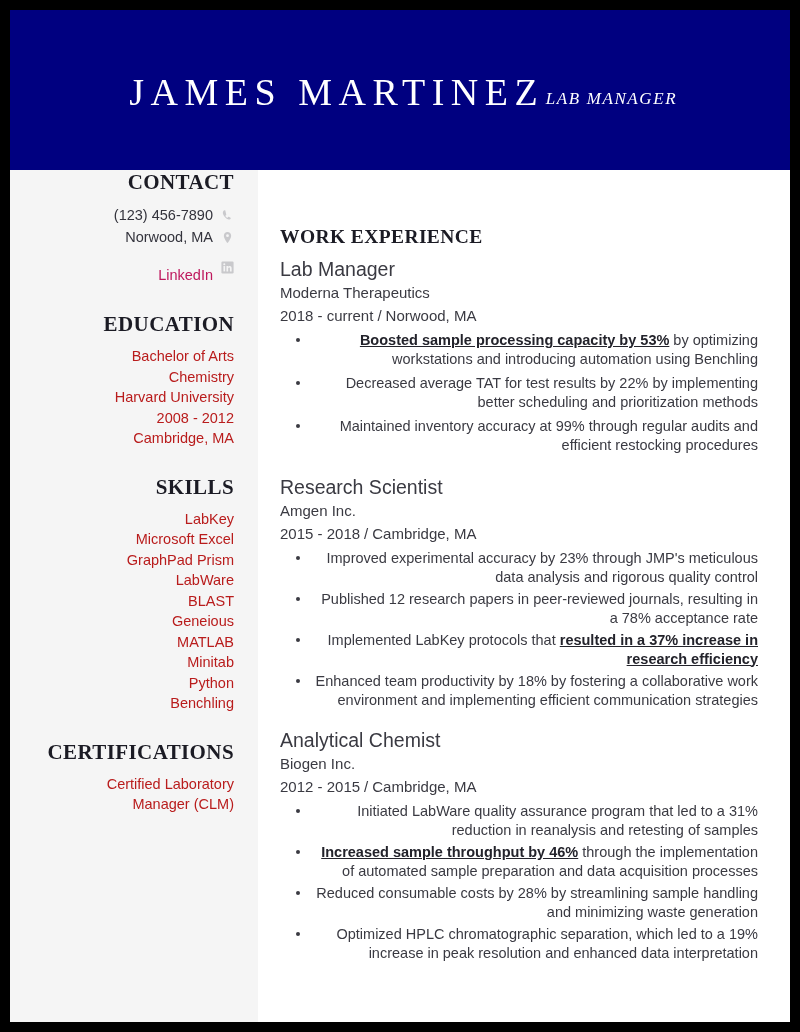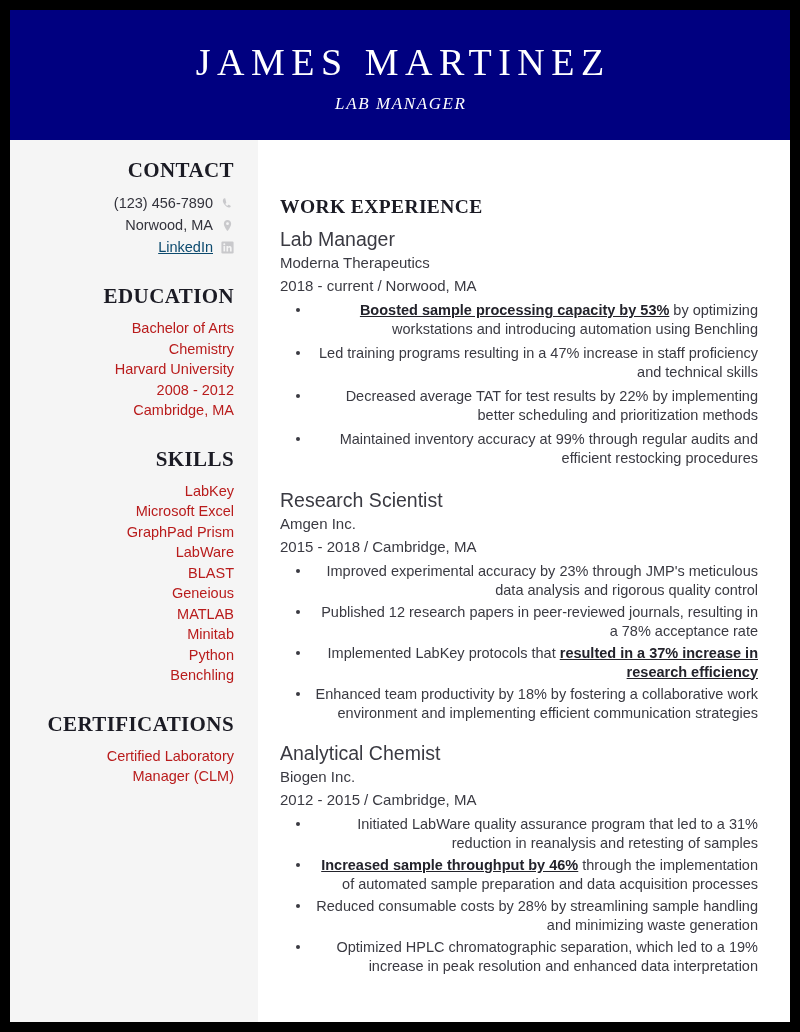--- a/index.html
+++ b/index.html
@@ -27,10 +27,10 @@
   
   .header {
     background: #000080;
-    height: 130px;
+    height: 160px;
     width: 100%;
     display: flex;
-    flex-direction: column;
+    flex-direction: row;
     align-items: center;
     justify-content: center;
     box-sizing: border-box;

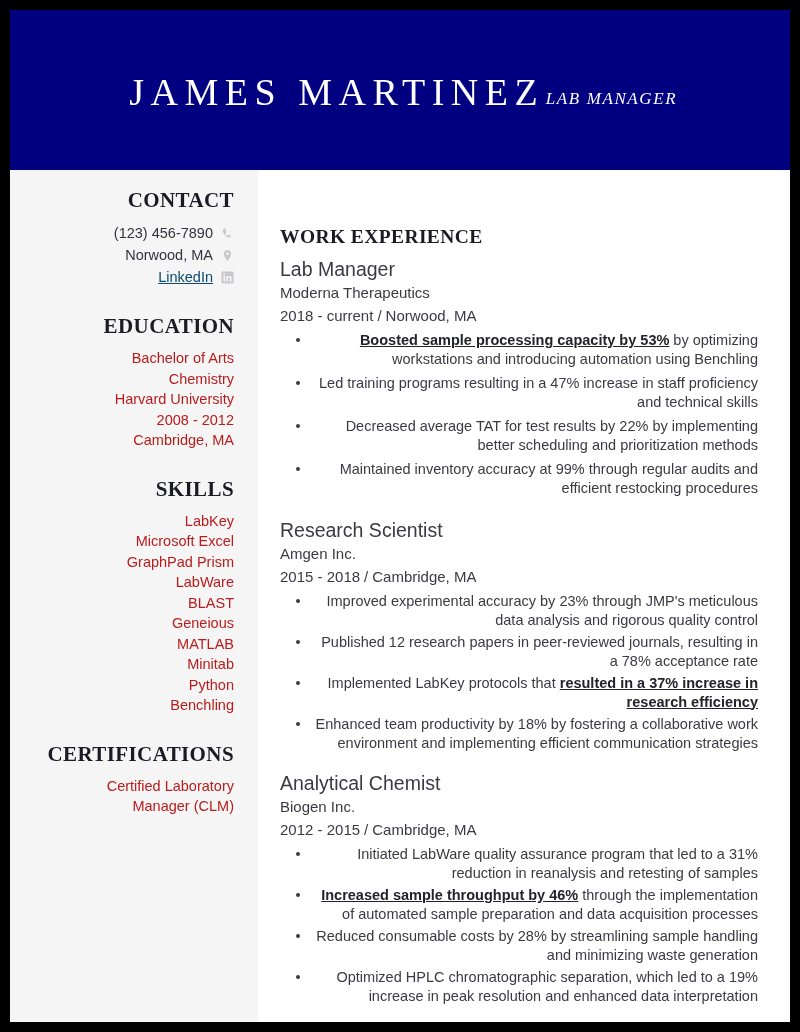--- a/index.html
+++ b/index.html
@@ -86,7 +86,7 @@
     letter-spacing: 0.4px;
   }
   .sidebar .sec-head { margin: 0 0 9px 0; }
-  .sec-head.first { padding-top: 18px; }
+  .sec-head.first { padding-top: 0; }
 
   .main .sec-head {
     font-size: 19.5px;

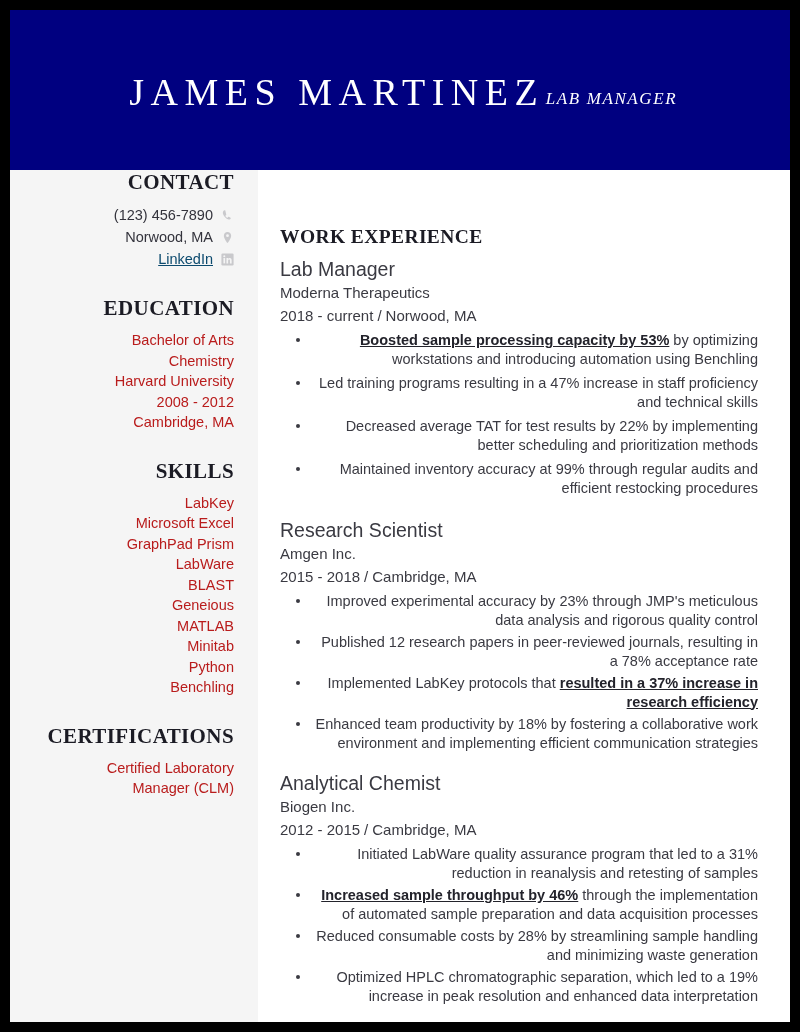--- a/index.html
+++ b/index.html
@@ -106,8 +106,8 @@
   }
   .contact-text { white-space: nowrap; }
   .contact-text.link {
-    color: #0c4a6e;
-    text-decoration: underline;
+    color: #be185d;
+    margin-top: 16px;
   }
   .ci {
     width: 13px;

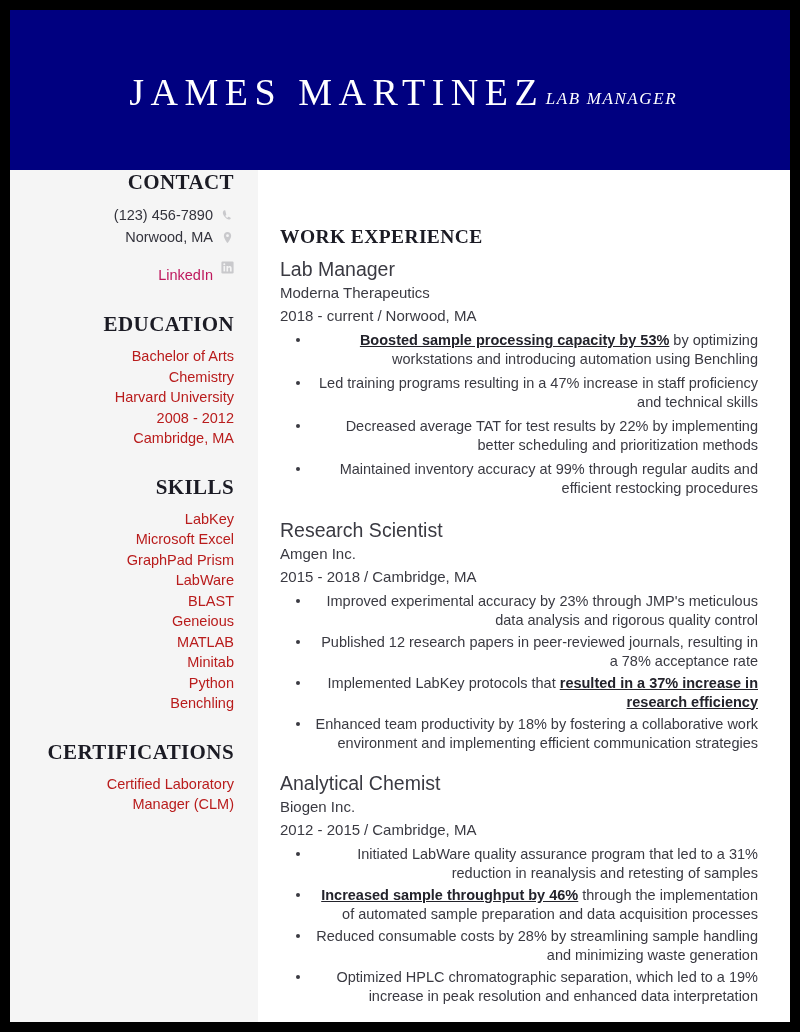--- a/index.html
+++ b/index.html
@@ -281,7 +281,6 @@
             <div class="job-meta"><span>2018 - current</span><span class="sep">/</span><span>Norwood, MA</span></div>
             <ul class="bullets">
               <li><span class="em">Boosted sample processing capacity by 53%</span><span> by optimizing workstations and introducing automation using Benchling</span></li>
-              <li><span>Led training programs resulting in a 47% increase in staff proficiency and technical skills</span></li>
               <li><span>Decreased average TAT for test results by 22% by implementing better scheduling and prioritization methods</span></li>
               <li><span>Maintained inventory accuracy at 99% through regular audits and efficient restocking procedures</span></li>
             </ul>

